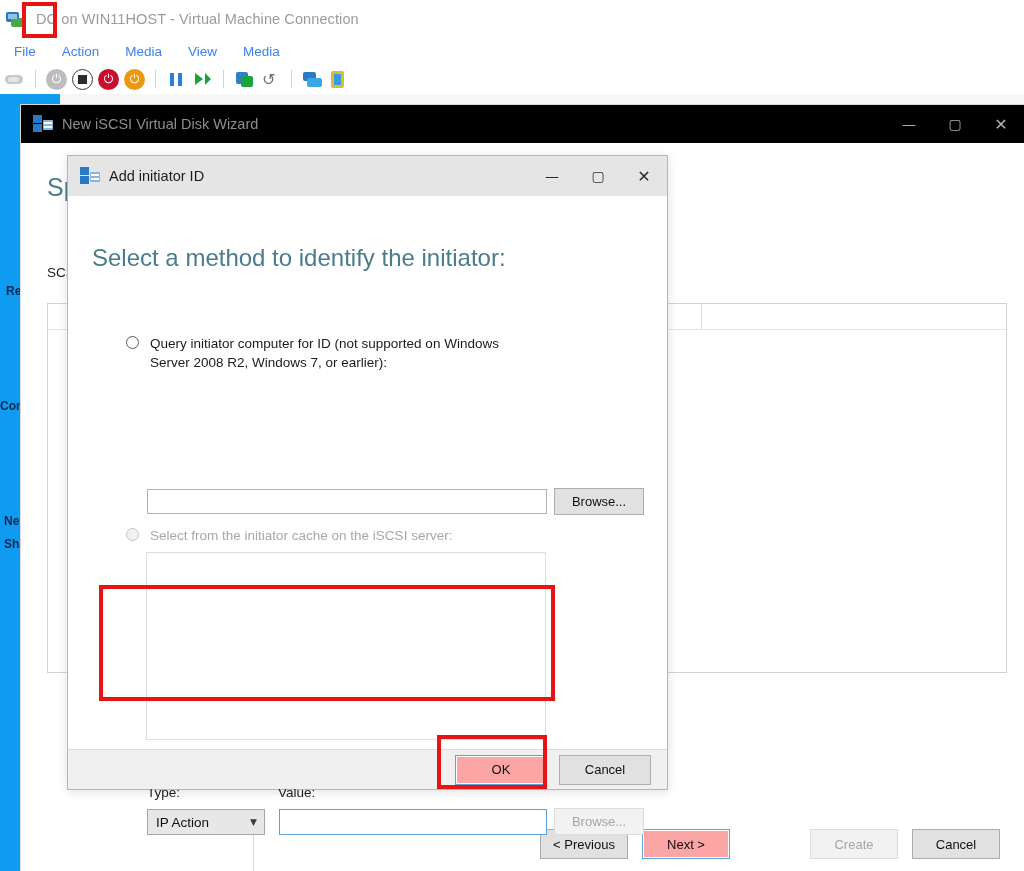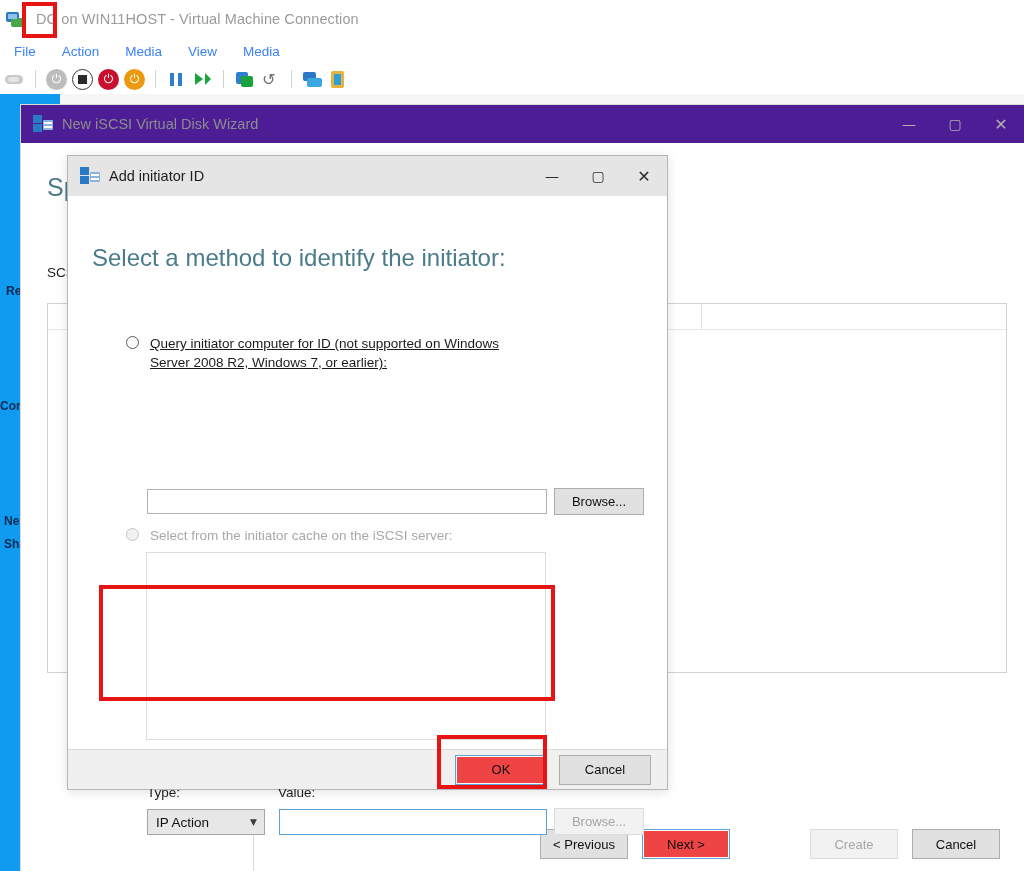--- a/index.html
+++ b/index.html
@@ -80,7 +80,7 @@
   }
   .wz-titlebar {
     position: absolute; left: 0; top: 0; width: 100%; height: 38px;
-    background: #4c1d95; display: flex; align-items: center; padding-left: 12px;
+    background: #000000; display: flex; align-items: center; padding-left: 12px;
   }
   .wz-title-icon { width: 20px; height: 18px; position: relative; margin-right: 9px; flex: 0 0 auto; }
   .wz-title-text { font-size: 14.5px; color: #8d8d8d; white-space: nowrap; }

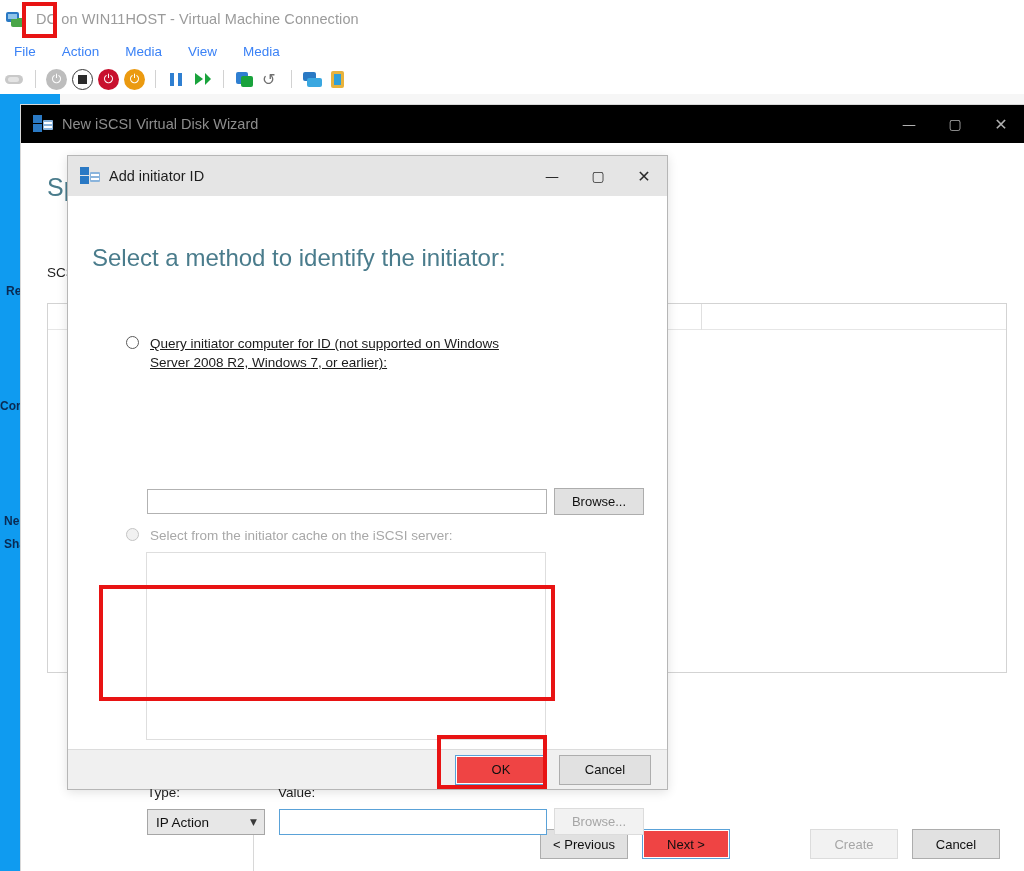--- a/index.html
+++ b/index.html
@@ -345,7 +345,7 @@
 
       <div class="opt" style="left:58px; top:138px; width:500px;">
         <div class="radio"></div>
-        <div class="opt-label" style="width:470px;text-decoration:underline;">
+        <div class="opt-label" style="width:470px;">
           <span>Query initiator computer for ID (not supported on Windows</span><br>
           <span>Server 2008 R2, Windows 7, or earlier):</span>
         </div>

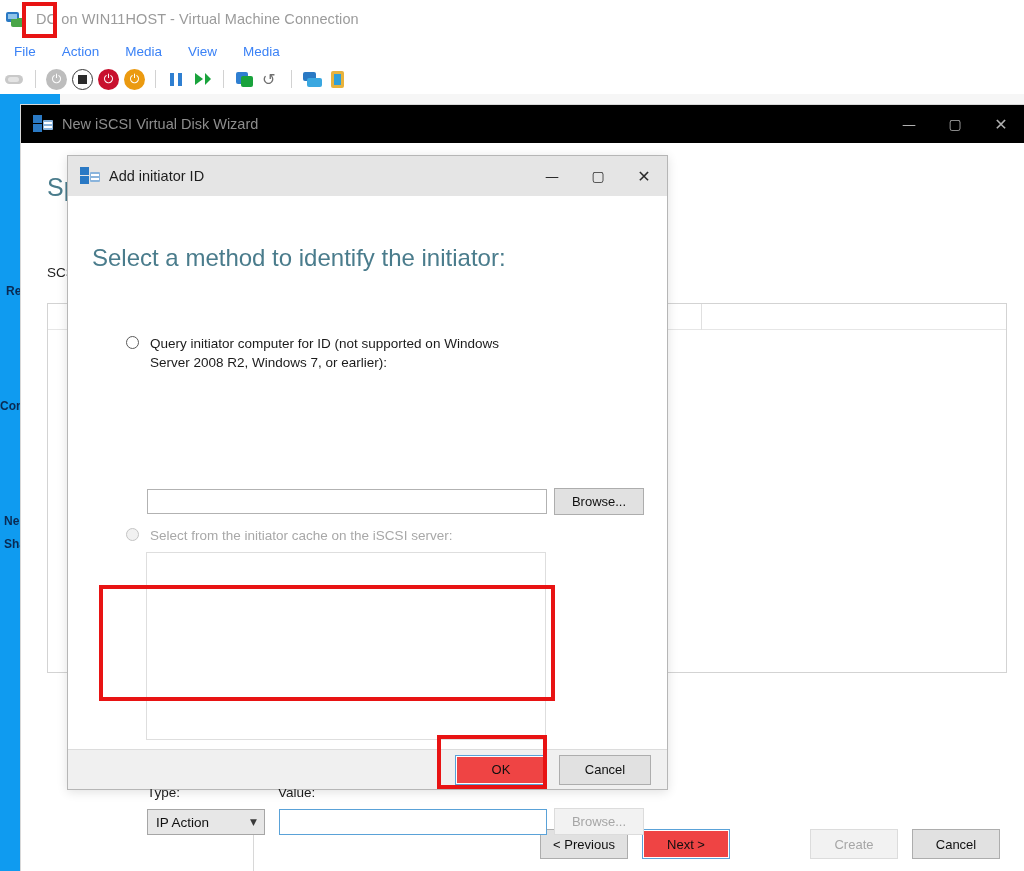--- a/index.html
+++ b/index.html
@@ -125,7 +125,7 @@
     height: 30px; min-width: 88px; padding: 0 12px;
     display: inline-flex; align-items: center; justify-content: center; white-space: nowrap;
   }
-  .btn.focus { border: 1px solid #5aa2d8; box-shadow: inset 0 0 0 1px #ffffff; background: #ef4444; }
+  .btn.focus { border: 1px solid #5aa2d8; box-shadow: inset 0 0 0 1px #ffffff; background: #fca5a5; }
   .btn.disabled { color: #a6a6a6; background: #f2f2f2; border-color: #dcdcdc; }
 
   

